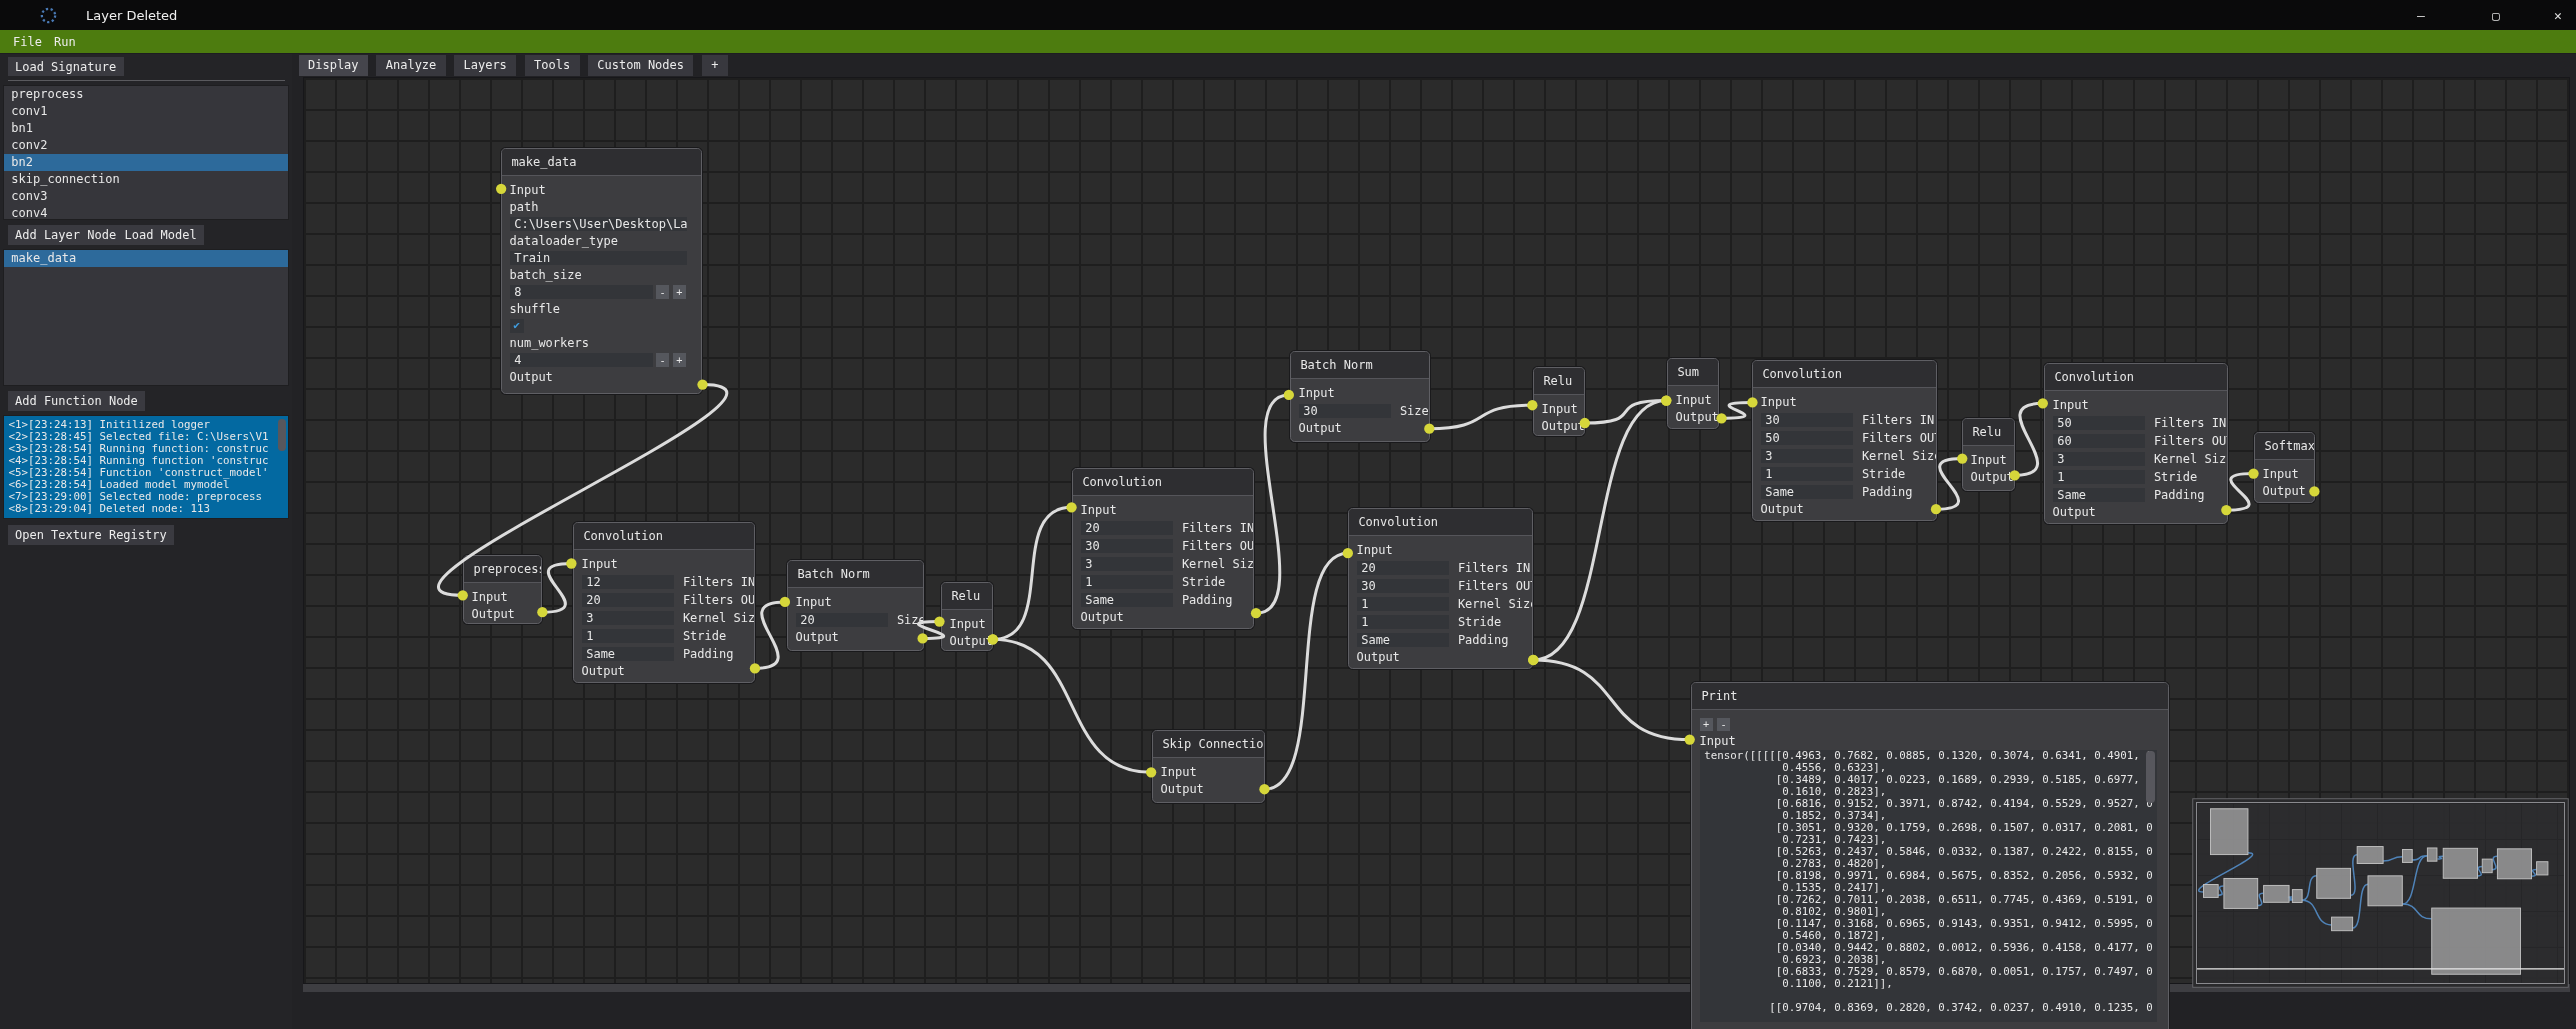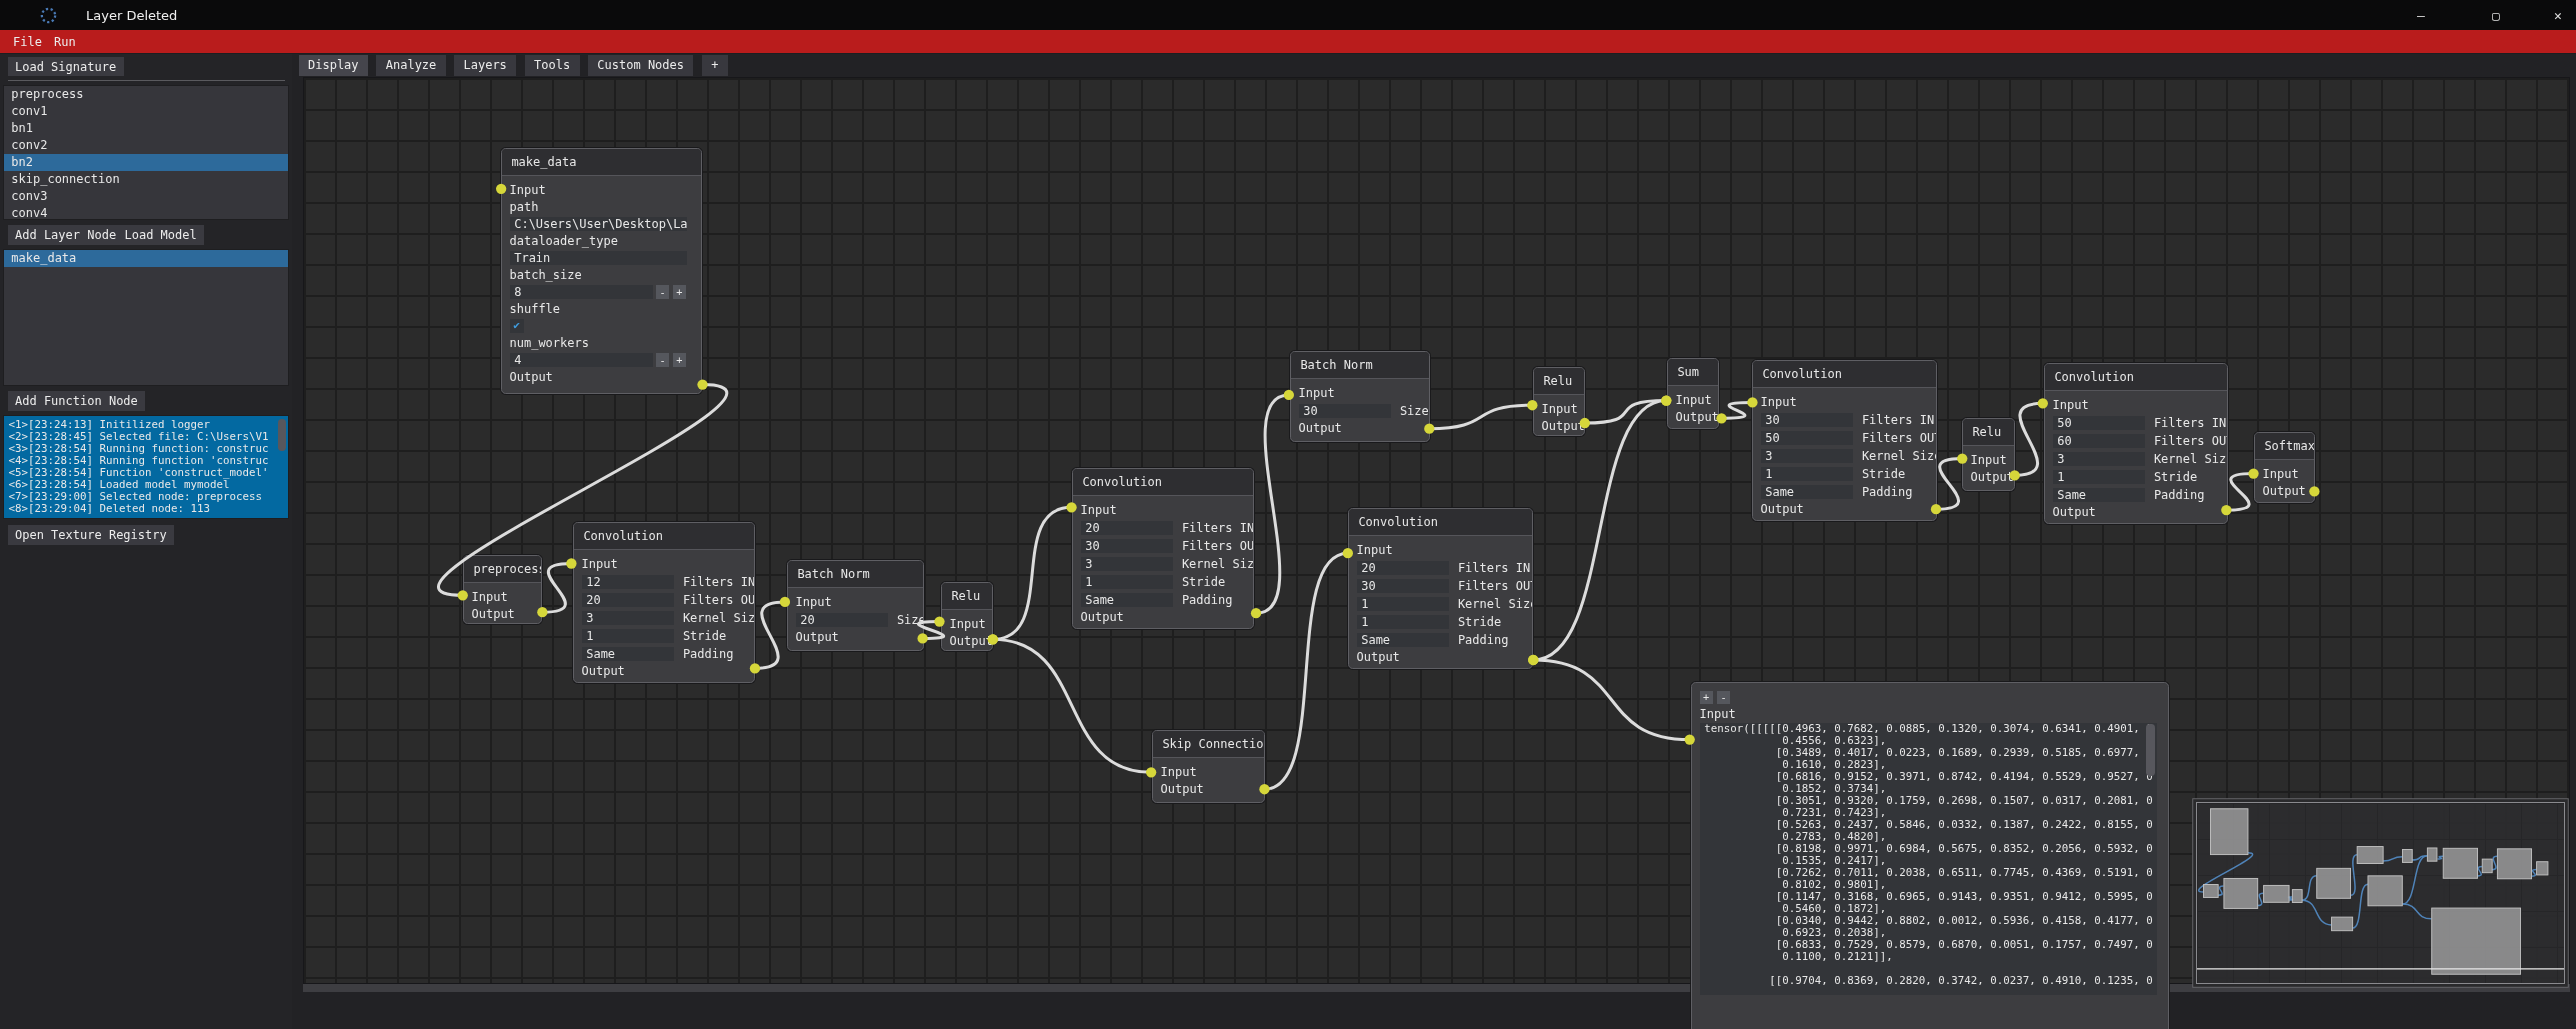--- a/index.html
+++ b/index.html
@@ -12,7 +12,7 @@
   #app-icon { left:39px; top:5.6px; width:19px; height:19px; }
   #title-text { left:86px; top:7.5px; font-size:13px; color:#f0f0f0; font-family:"DejaVu Sans",sans-serif; }
   .win-btn { top:5.6px; width:28px; height:19px; color:#e0e0e0; font-size:13px; text-align:center; line-height:19px; }
-  #menubar { left:0; top:30px; width:2576px; height:24px; background:#b91c1c; border-bottom:0.9px solid #1d1d20; }
+  #menubar { left:0; top:30px; width:2576px; height:24px; background:#4d7c0f; border-bottom:0.9px solid #1d1d20; }
   .menu-item { top:4.7px; font-size:12px; color:#ececec; }
 
   

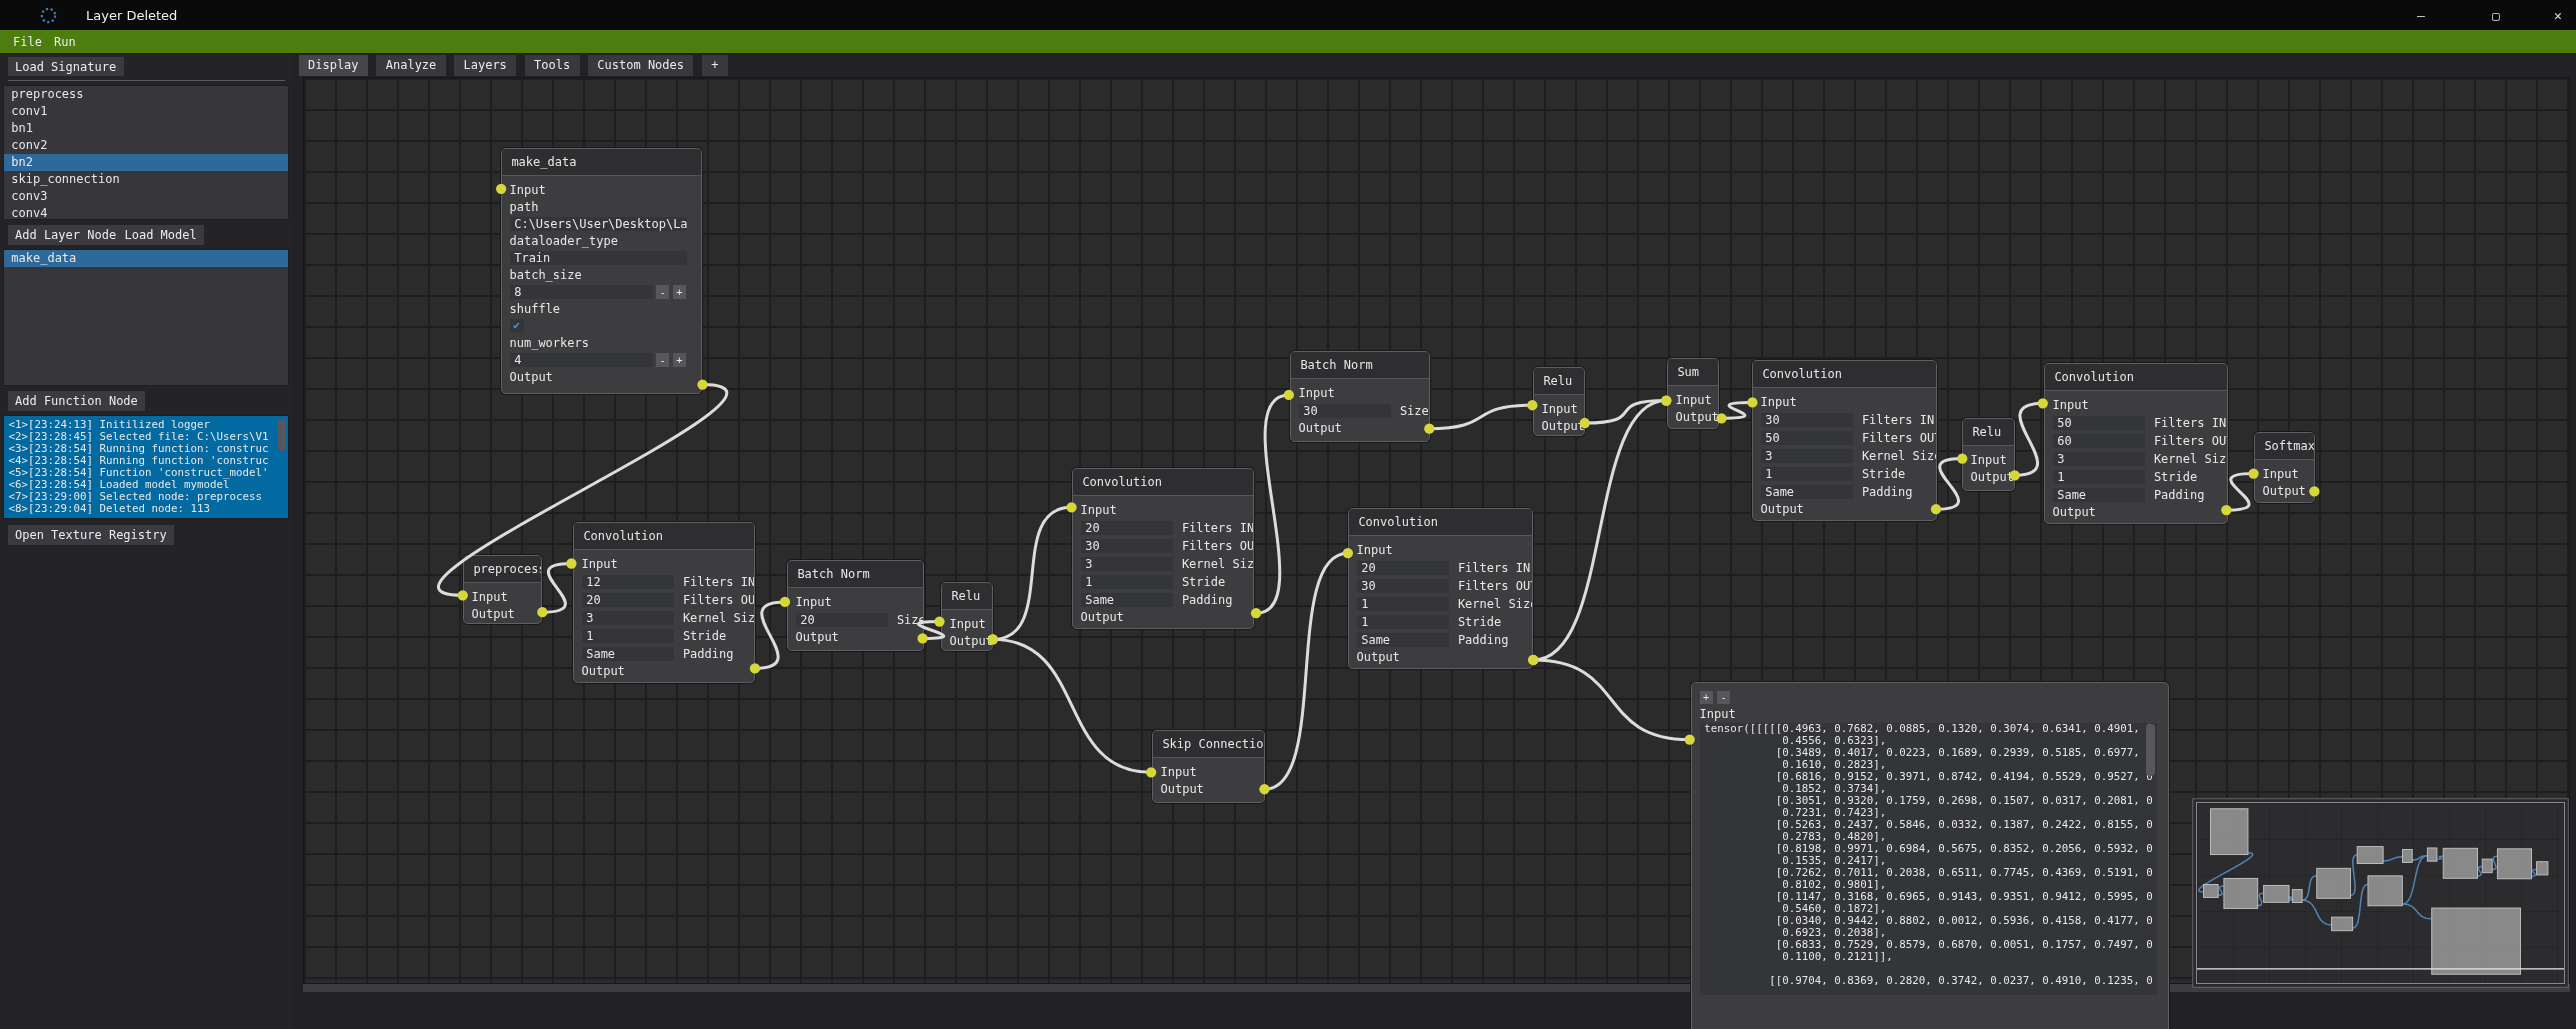--- a/index.html
+++ b/index.html
@@ -356,6 +356,7 @@
         </div>
       </div>
       <div class="node" style="left: 1399px; top: 628px; width: 478px; height: 356px;">
+        <div class="node-title">Print</div>
         <div class="node-body">
           <div class="nrow"><span class="mini-btn">+</span><span class="mini-btn">-</span></div>
           <div class="nrow">Input</div>

